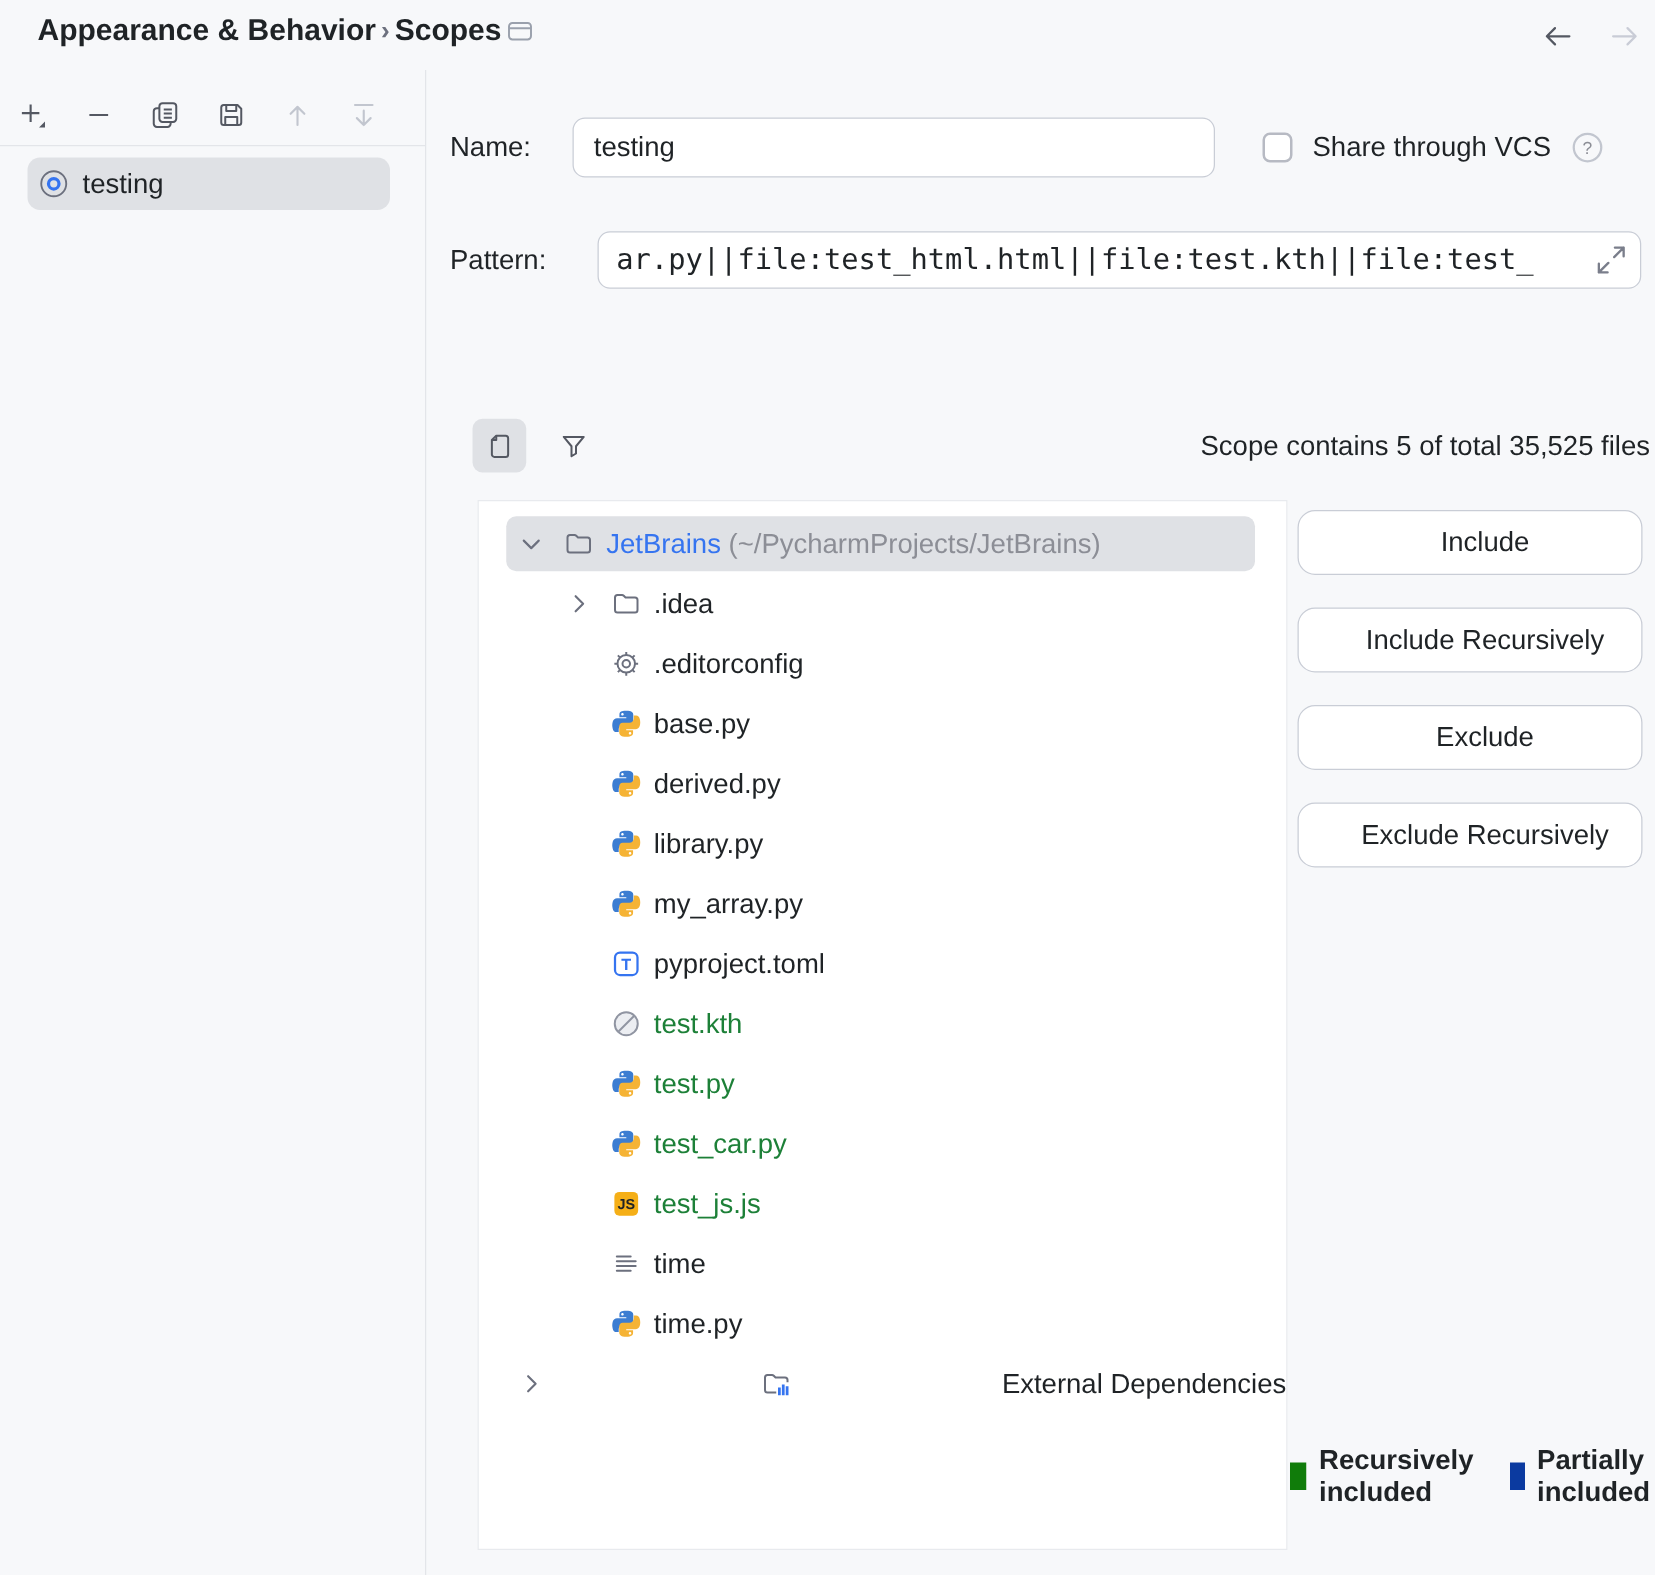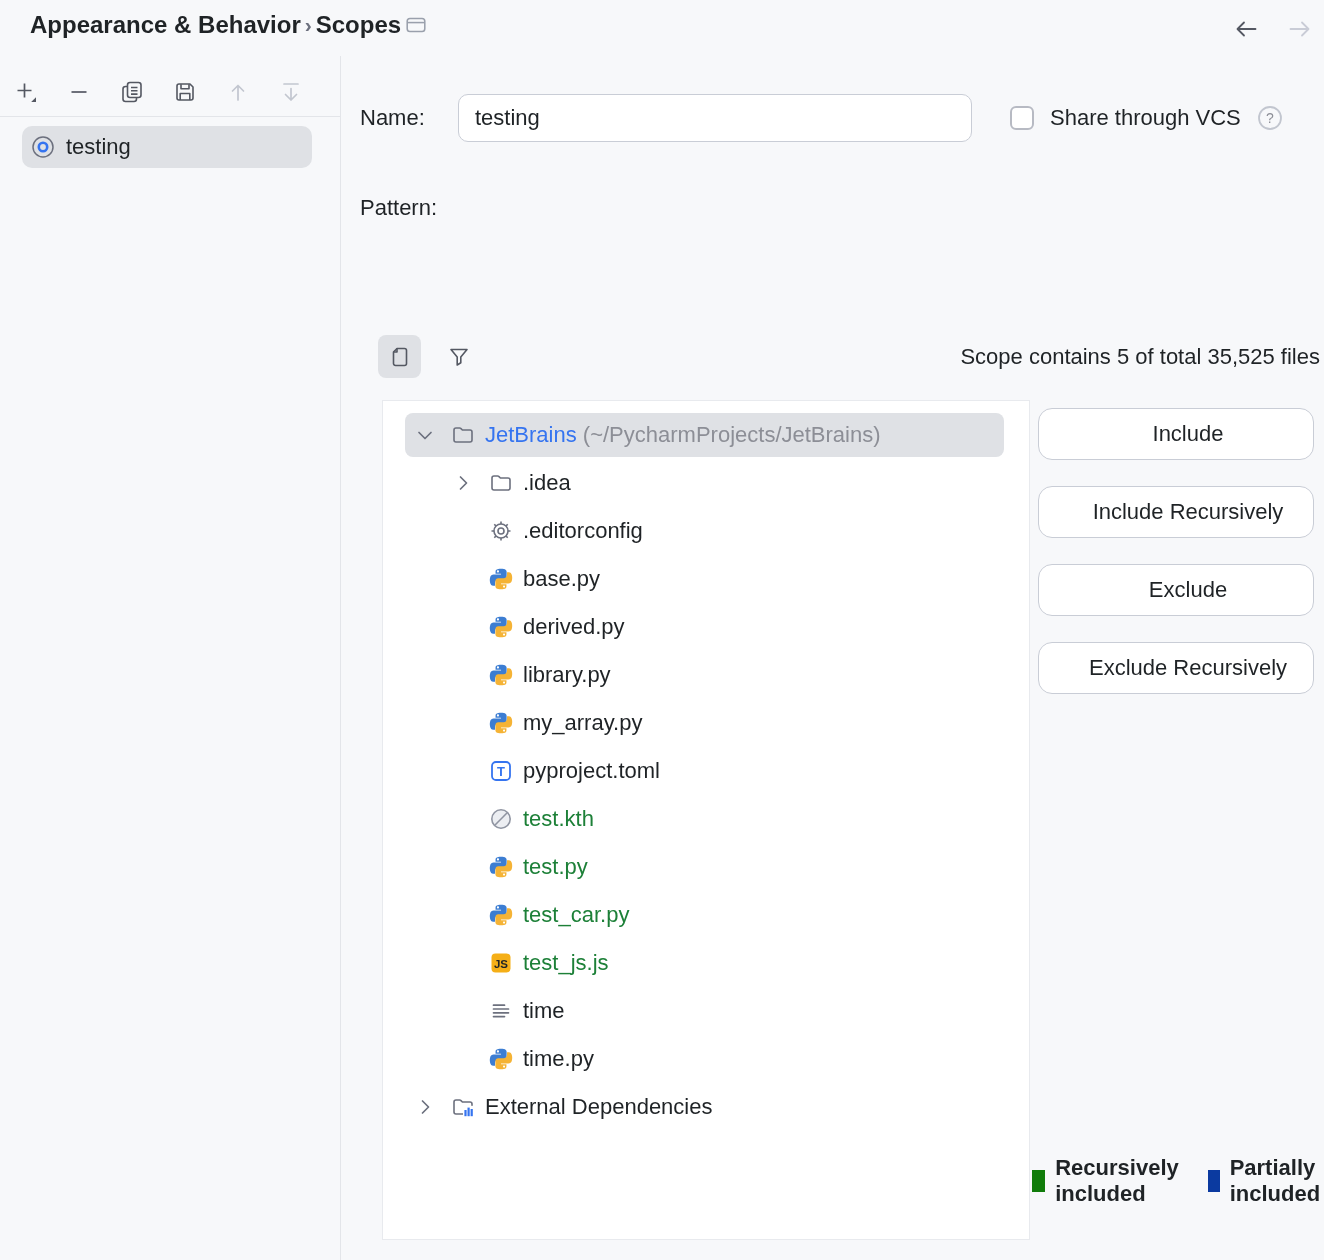--- a/index.html
+++ b/index.html
@@ -168,6 +168,14 @@
   </div>
 
   <div class="lbl" id="pattern-label">Pattern:</div>
+  <div class="pattern-wrap">
+    <input class="input" id="pattern-input" type="text" value="ar.py||file:test_html.html||file:test.kth||file:test_" style="">
+    <span class="icn i28 expand-btn" id="expand-icon">
+        <svg viewBox="0 0 24 24" fill="none" stroke="#7a7e8b" stroke-width="1.6" stroke-linecap="round" stroke-linejoin="round">
+          <path d="M14 10l6.5-6.5M14.5 3.5h6v6M10 14l-6.5 6.5M3.5 14.5v6h6"></path>
+        </svg>
+      </span>
+  </div>
 
 
   <div class="tools" id="tools">

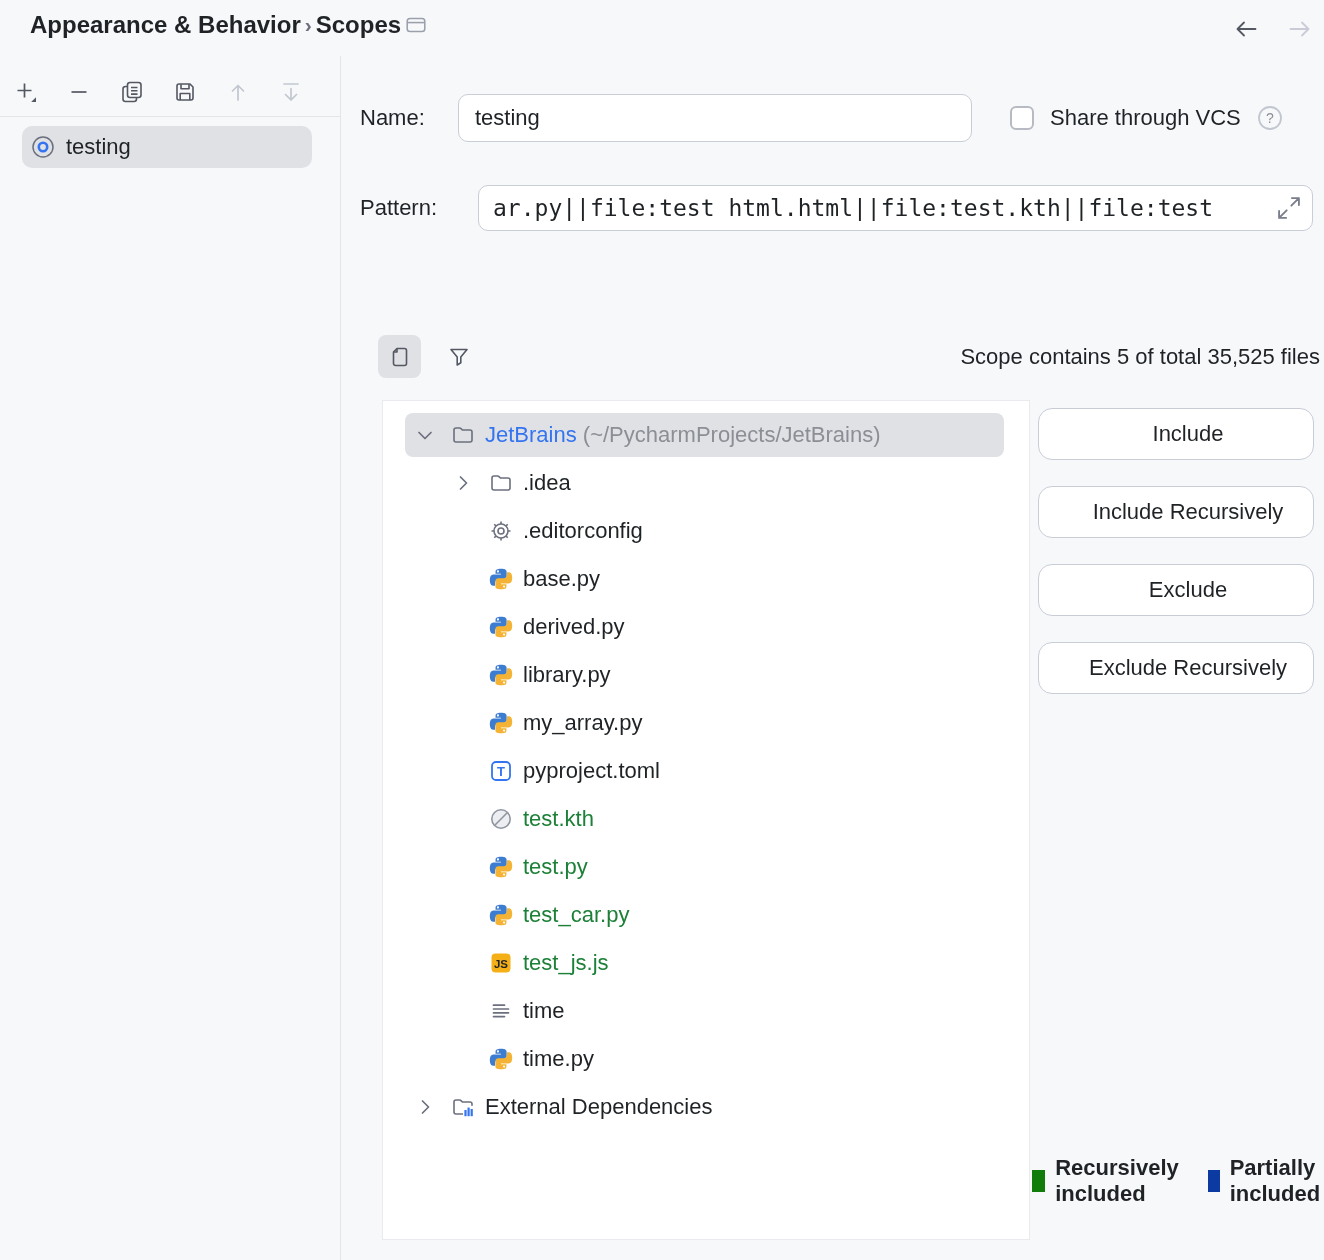--- a/index.html
+++ b/index.html
@@ -346,7 +346,7 @@
         </span>
         <span class="tlabel">time.py</span>
       </div>
-      <div class="trow" style="padding-left: 30px;">
+      <div class="trow" style="padding-left: 30px; justify-content: space-between;">
         <span class="icn chev">
           <svg viewBox="0 0 24 24" fill="none" stroke="#6c707e" stroke-width="1.7" stroke-linecap="round" stroke-linejoin="round">
             <path d="M9.5 6l6 6-6 6"></path>

